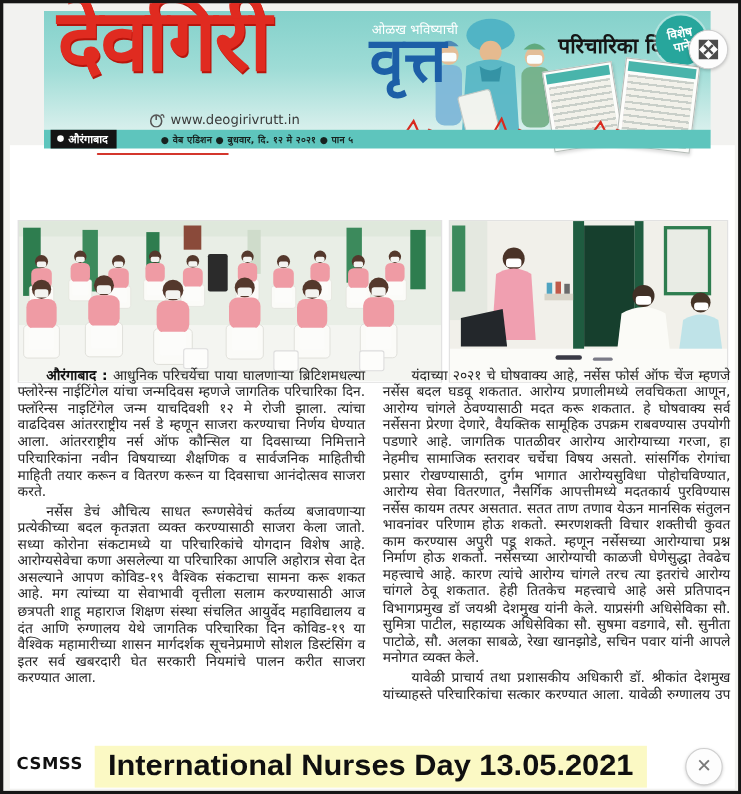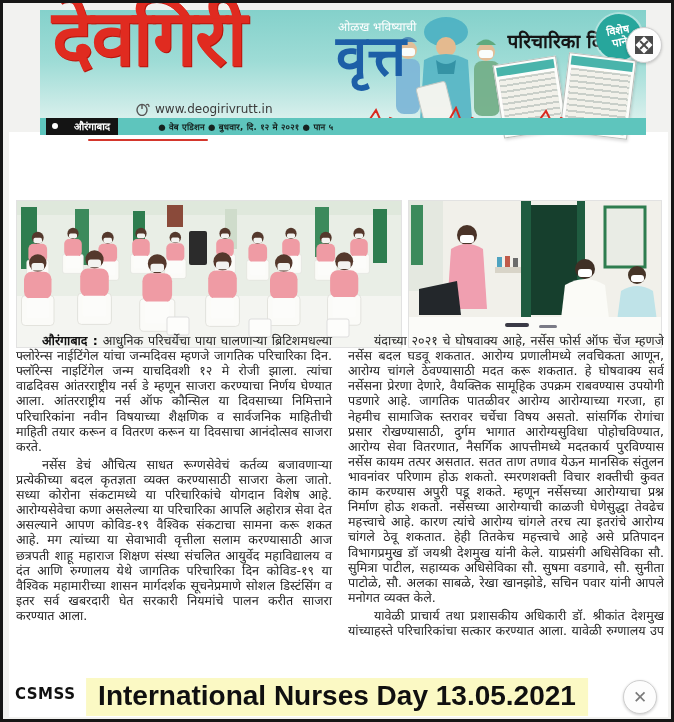--- a/index.html
+++ b/index.html
@@ -31,7 +31,7 @@
   .strip{position:absolute;left:37px;top:115px;width:606px;height:17px;background:#5ec5bd;
          display:flex;align-items:center;gap:8px;padding-left:6px;box-sizing:border-box;}
   .citychip{background:#141414;color:#fff;font-size:10px;font-weight:700;padding:1px 8px 2px 6px;
-            display:flex;align-items:center;gap:16px;text-align:center;}
+            display:flex;align-items:center;gap:4px;text-align:center;}
   .citychip .dot{width:6px;height:6px;border-radius:50%;background:#fff;display:inline-block;}
   .strip .info{font-size:8.5px;color:#16221f;font-weight:700;letter-spacing:.2px;margin-left:32px;}
   .red-underline{position:absolute;left:85px;top:136px;width:120px;height:2px;background:#d4362c;border-radius:2px;}

